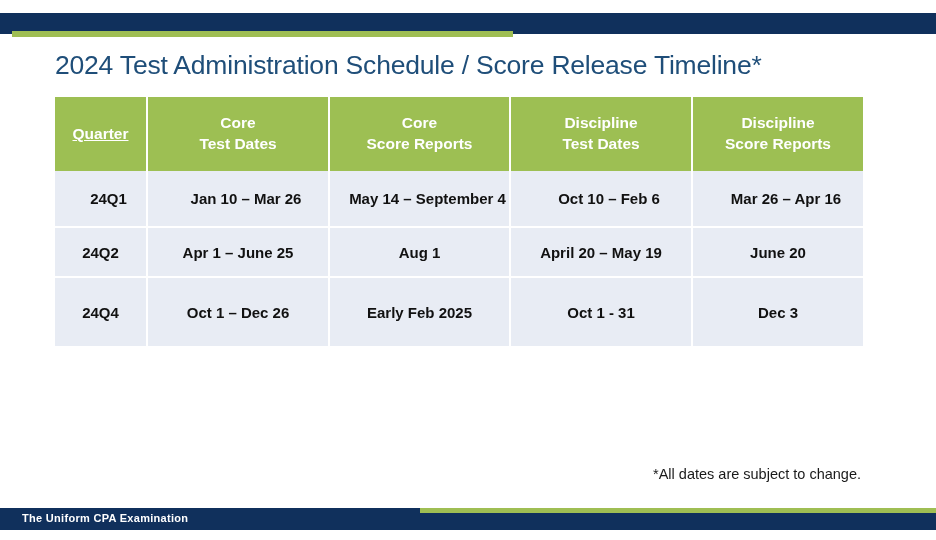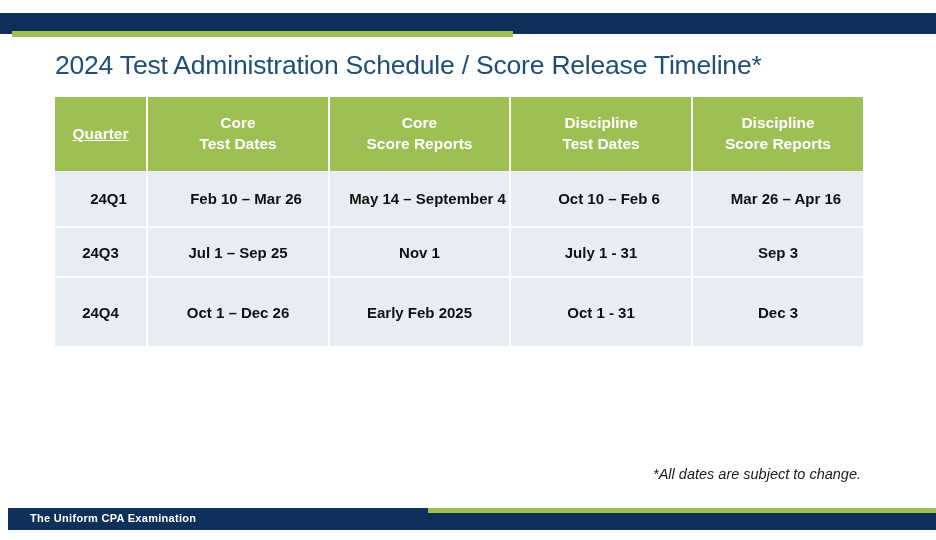--- a/index.html
+++ b/index.html
@@ -191,7 +191,7 @@
   <tbody>
     <tr class="row-h1">
       <td>24Q1</td>
-      <td>Feb 10 – Mar 26</td>
+      <td>Jan 10 – Mar 26</td>
       <td>May 14 – September 4</td>
       <td>Oct 10 – Feb 6</td>
       <td>Mar 26 – Apr 16</td>

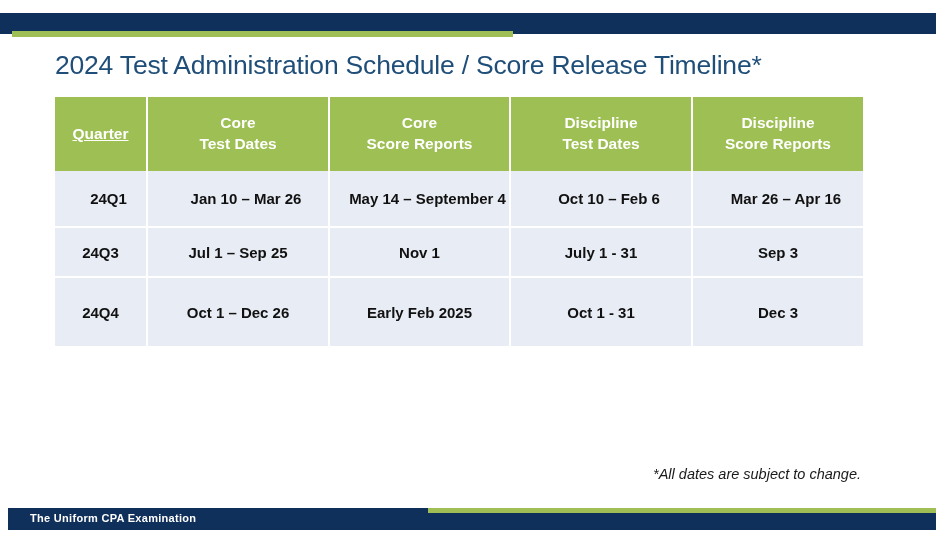--- a/index.html
+++ b/index.html
@@ -196,6 +196,13 @@
       <td>Oct 10 – Feb 6</td>
       <td>Mar 26 – Apr 16</td>
     </tr>
+    <tr class="row-h2">
+      <td>24Q2</td>
+      <td>Apr 1 – June 25</td>
+      <td>Aug 1</td>
+      <td>April 20  – May 19</td>
+      <td>June 20</td>
+    </tr>
     <tr class="row-h3">
       <td>24Q3</td>
       <td>Jul 1 – Sep 25</td>

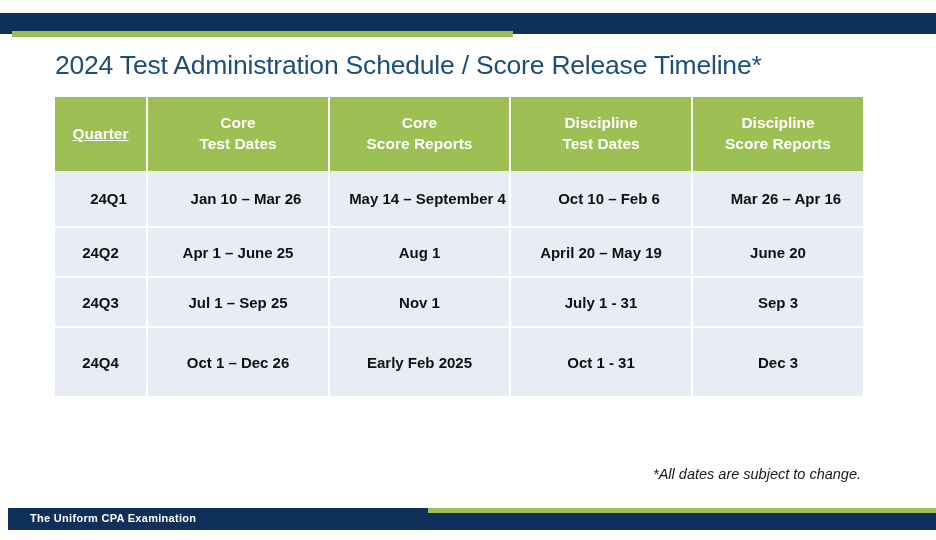--- a/index.html
+++ b/index.html
@@ -203,13 +203,6 @@
       <td>April 20  – May 19</td>
       <td>June 20</td>
     </tr>
-    <tr class="row-h3">
-      <td>24Q3</td>
-      <td>Jul 1 – Sep 25</td>
-      <td>Nov 1</td>
-      <td>July 1  - 31</td>
-      <td>Sep 3</td>
-    </tr>
     <tr class="row-h4">
       <td>24Q4</td>
       <td>Oct 1 – Dec 26</td>

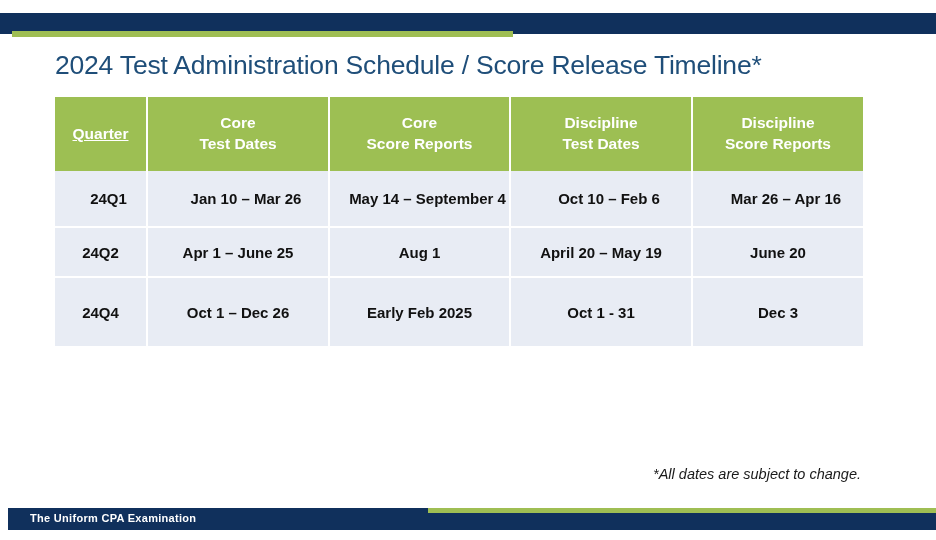--- a/index.html
+++ b/index.html
@@ -114,7 +114,6 @@
     right: 75px;
     top: 466px;
     font-size: 14.5px;
-    font-style: italic;
     color: #1a1a1a;
     white-space: nowrap;
   }

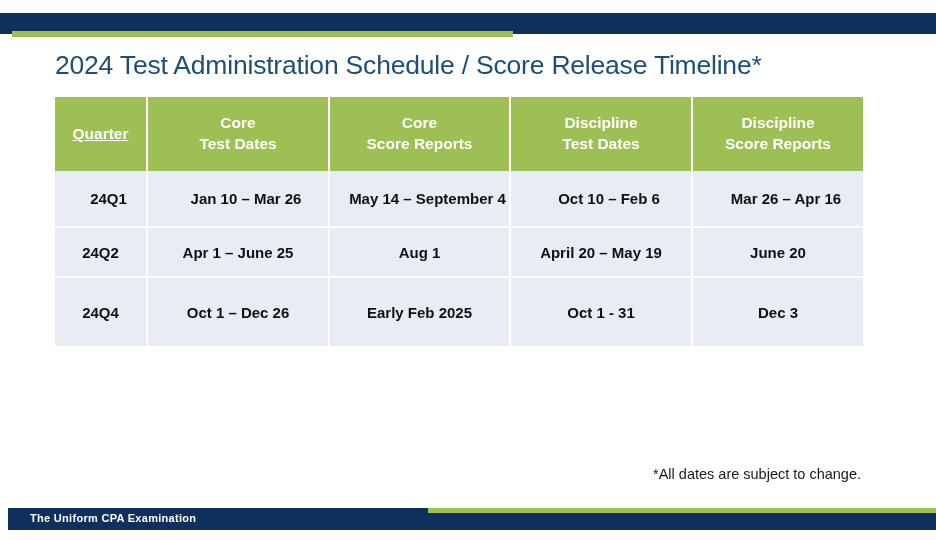--- a/index.html
+++ b/index.html
@@ -121,7 +121,7 @@
   
   .bottom-bar-wrap {
     position: absolute;
-    left: 8px;
+    left: 0;
     top: 505px;
     width: 752px;
     height: 28px;

